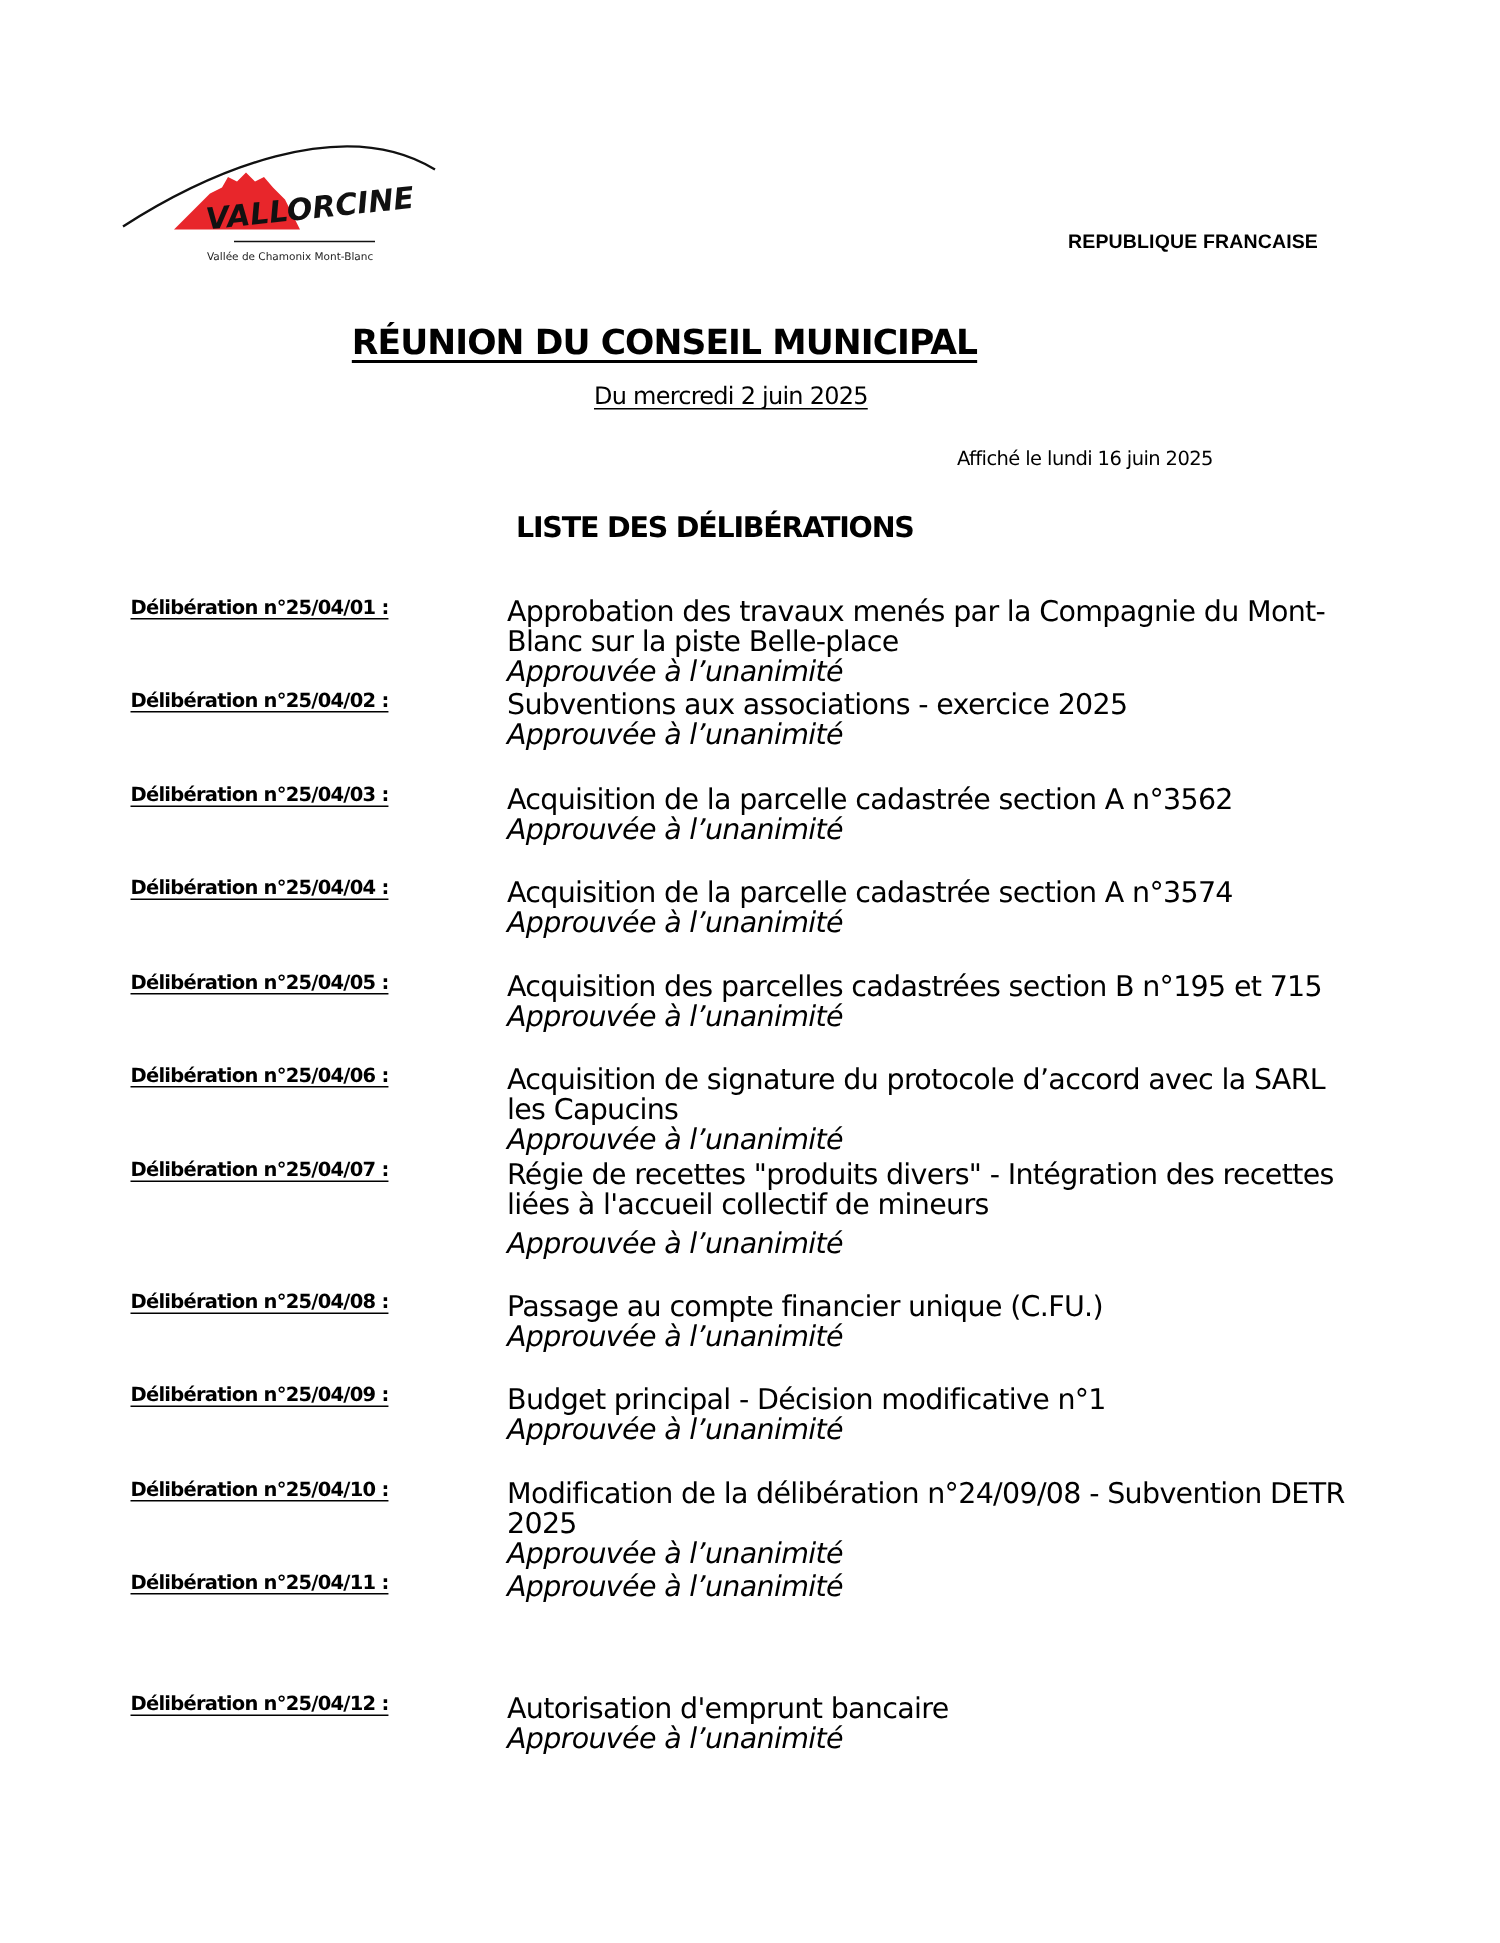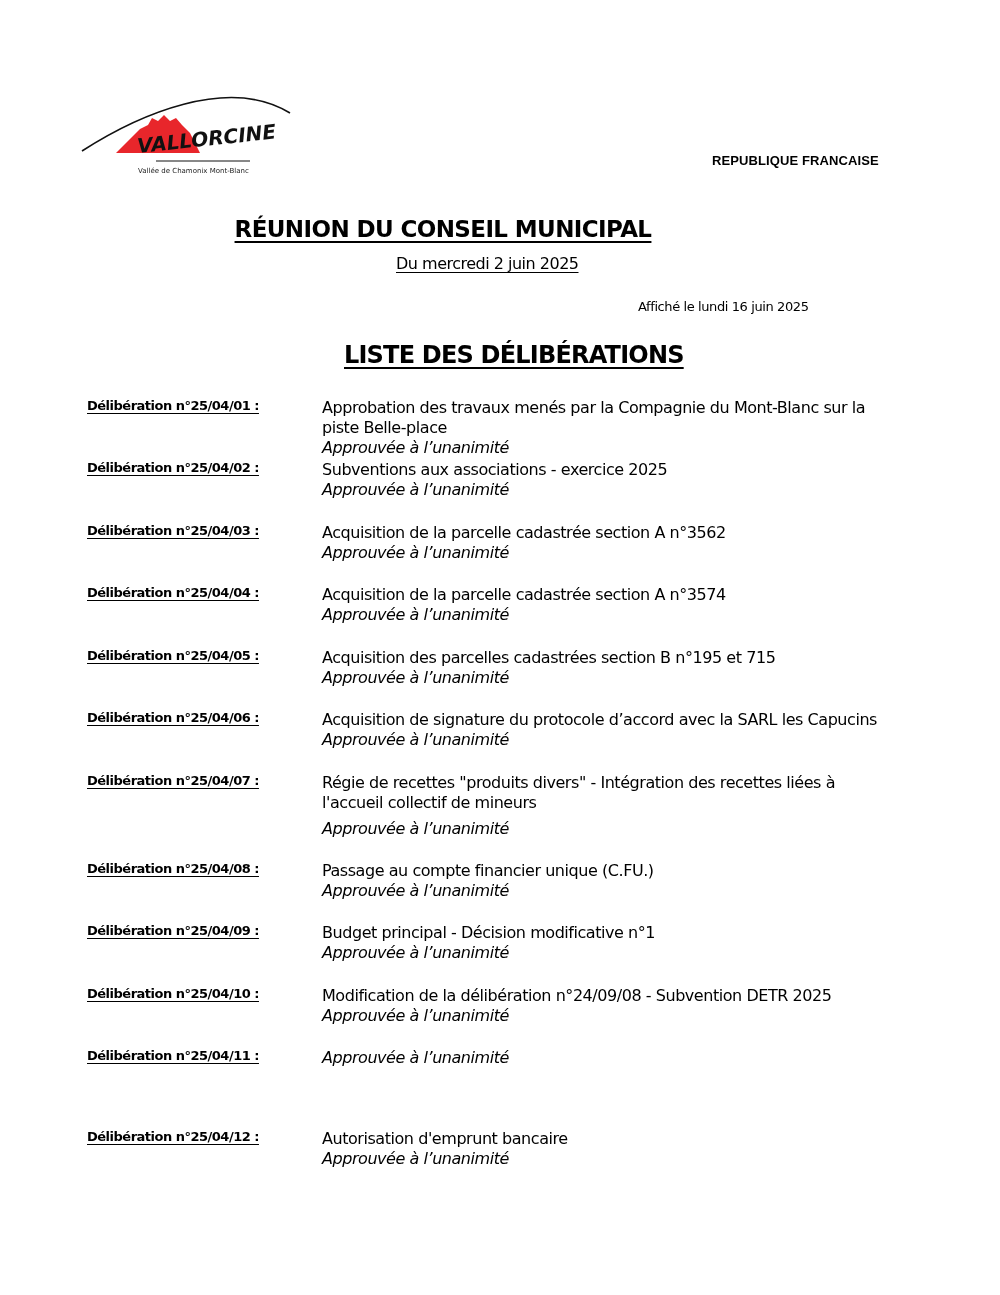--- a/index.html
+++ b/index.html
@@ -17,8 +17,8 @@
     .affiche { position: absolute; left: 638px; top: 299px; font-family: "DejaVu Sans", sans-serif;
                font-size: 13px; letter-spacing: -0.4px; }
     .list-title { position: absolute; left: 344px; top: 341px; font-family: "DejaVu Sans", sans-serif;
-                  font-size: 24px; font-weight: bold; letter-spacing: -0.8px;
-                  text-decoration: underline; text-decoration-thickness: 2px; text-underline-offset: 4px; }
+                  font-size: 19px; font-weight: bold; letter-spacing: -0.8px;
+                  text-decoration-thickness: 2px; text-underline-offset: 4px; }
     .delib { position: absolute; left: 0; width: 1000px; }
     .delib-num { position: absolute; left: 87px; top: 0; font-family: "DejaVu Sans", sans-serif;
                  font-size: 13px; font-weight: bold; letter-spacing: -0.5px;

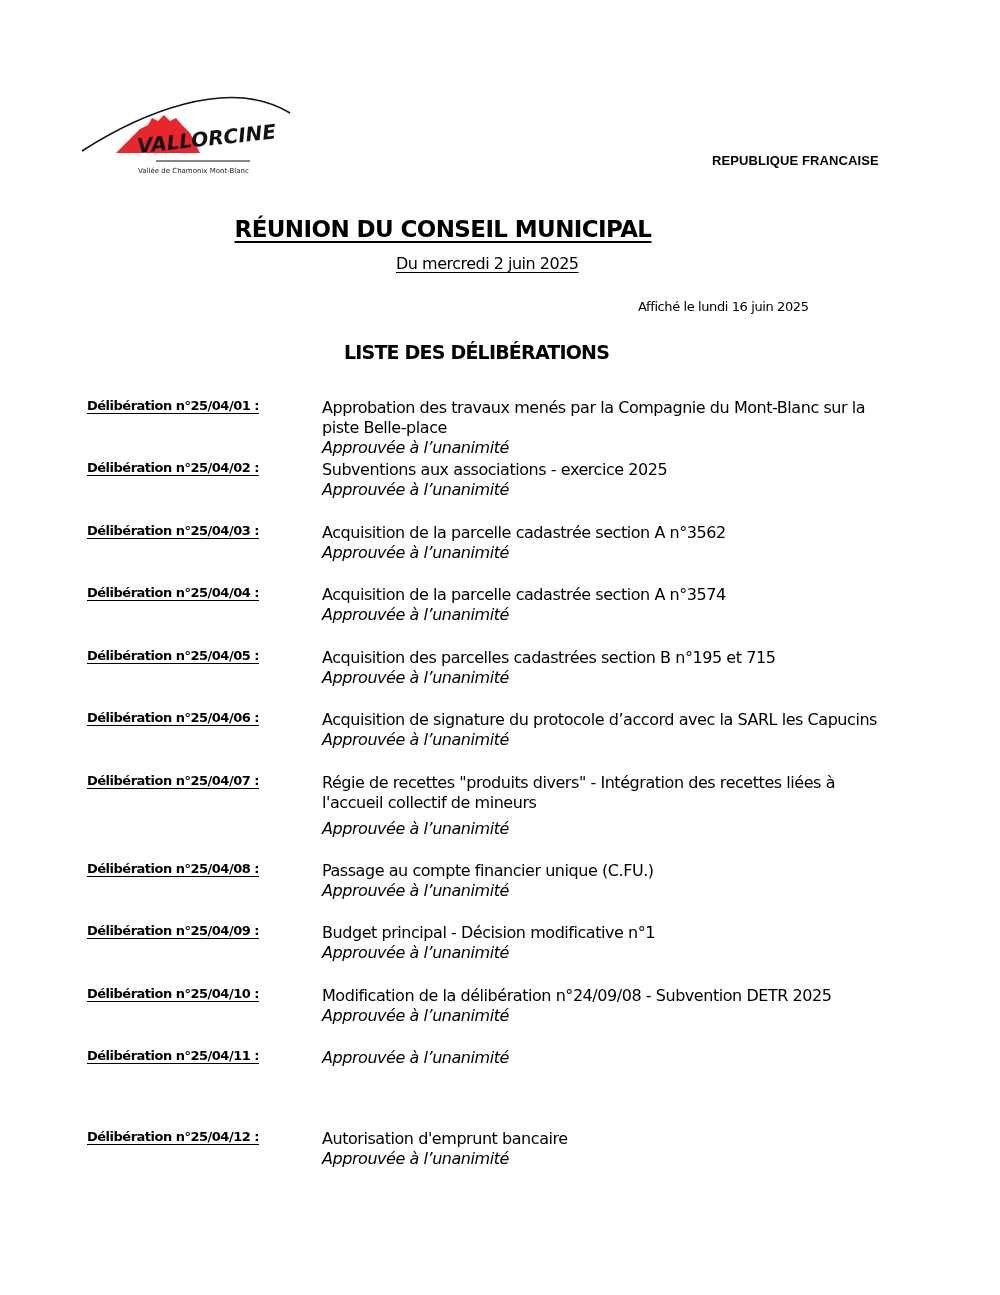--- a/index.html
+++ b/index.html
@@ -23,8 +23,8 @@
     .delib-num { position: absolute; left: 87px; top: 0; font-family: "DejaVu Sans", sans-serif;
                  font-size: 13px; font-weight: bold; letter-spacing: -0.5px;
                  text-decoration: underline; text-underline-offset: 3px; white-space: nowrap; }
-    .delib-body { position: absolute; left: 322px; top: 0; width: 575px; font-family: "DejaVu Sans", sans-serif;
-                  font-size: 16px; letter-spacing: -0.45px; line-height: 20px; }
+    .delib-body { position: absolute; left: 338px; top: 0; width: 575px; font-family: "DejaVu Sans", sans-serif;
+                  font-size: 19px; letter-spacing: -0.45px; line-height: 20px; }
     .delib-subject { display: block; }
     .delib-result { display: block; font-style: italic; }
     .delib.extra .delib-result { margin-top: 6px; }

